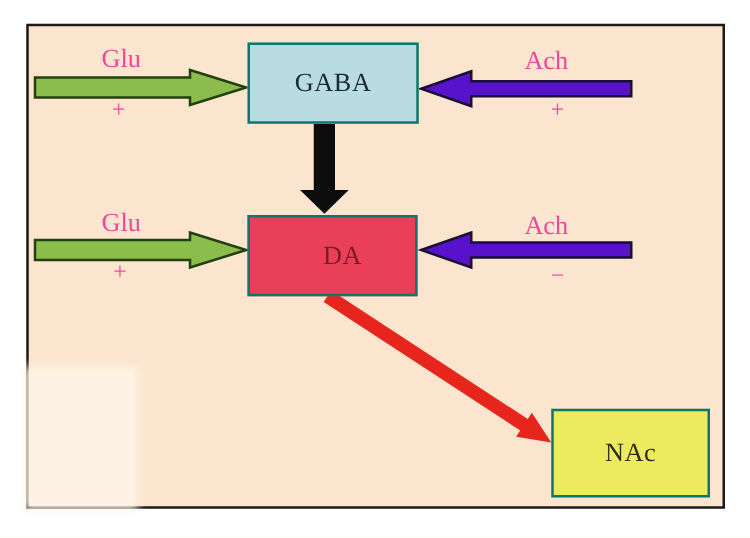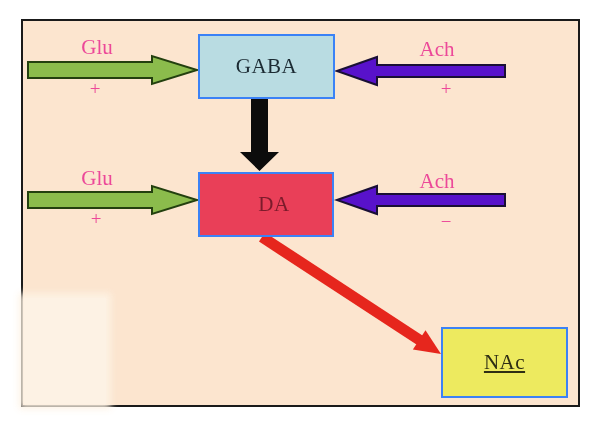--- a/index.html
+++ b/index.html
@@ -17,7 +17,7 @@
   }
   .arrows{position:absolute;left:0;top:0;width:600px;height:430px;}
   .node{
-    position:absolute;box-sizing:border-box;border:2px solid #3b82f6;
+    position:absolute;box-sizing:border-box;border:2px solid #0f766e;
     display:flex;align-items:center;justify-content:center;
     font-size:21px;letter-spacing:0.5px;
   }

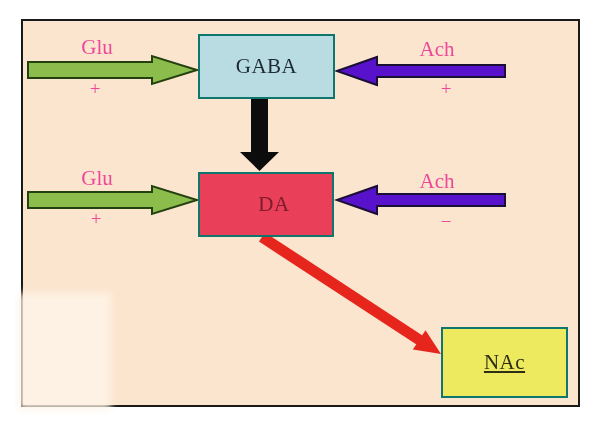--- a/index.html
+++ b/index.html
@@ -23,7 +23,7 @@
   }
   .node-gaba{left:198px;top:34px;width:137px;height:65px;background:#b9dce2;color:#1c2b33;}
   .node-da{left:198px;top:172px;width:136px;height:65px;background:#e93f58;color:#7c1b2b;padding-left:16px;}
-  .node-nac{left:441px;top:327px;width:127px;height:71px;background:#edea5f;color:#2e2e14;text-decoration:underline;}
+  .node-nac{left:441px;top:327px;width:127px;height:71px;background:#edea5f;color:#2e2e14;}
   .lbl{
     position:absolute;transform:translate(-50%,-50%);
     color:#ec4899;font-size:21px;white-space:nowrap;line-height:1;

